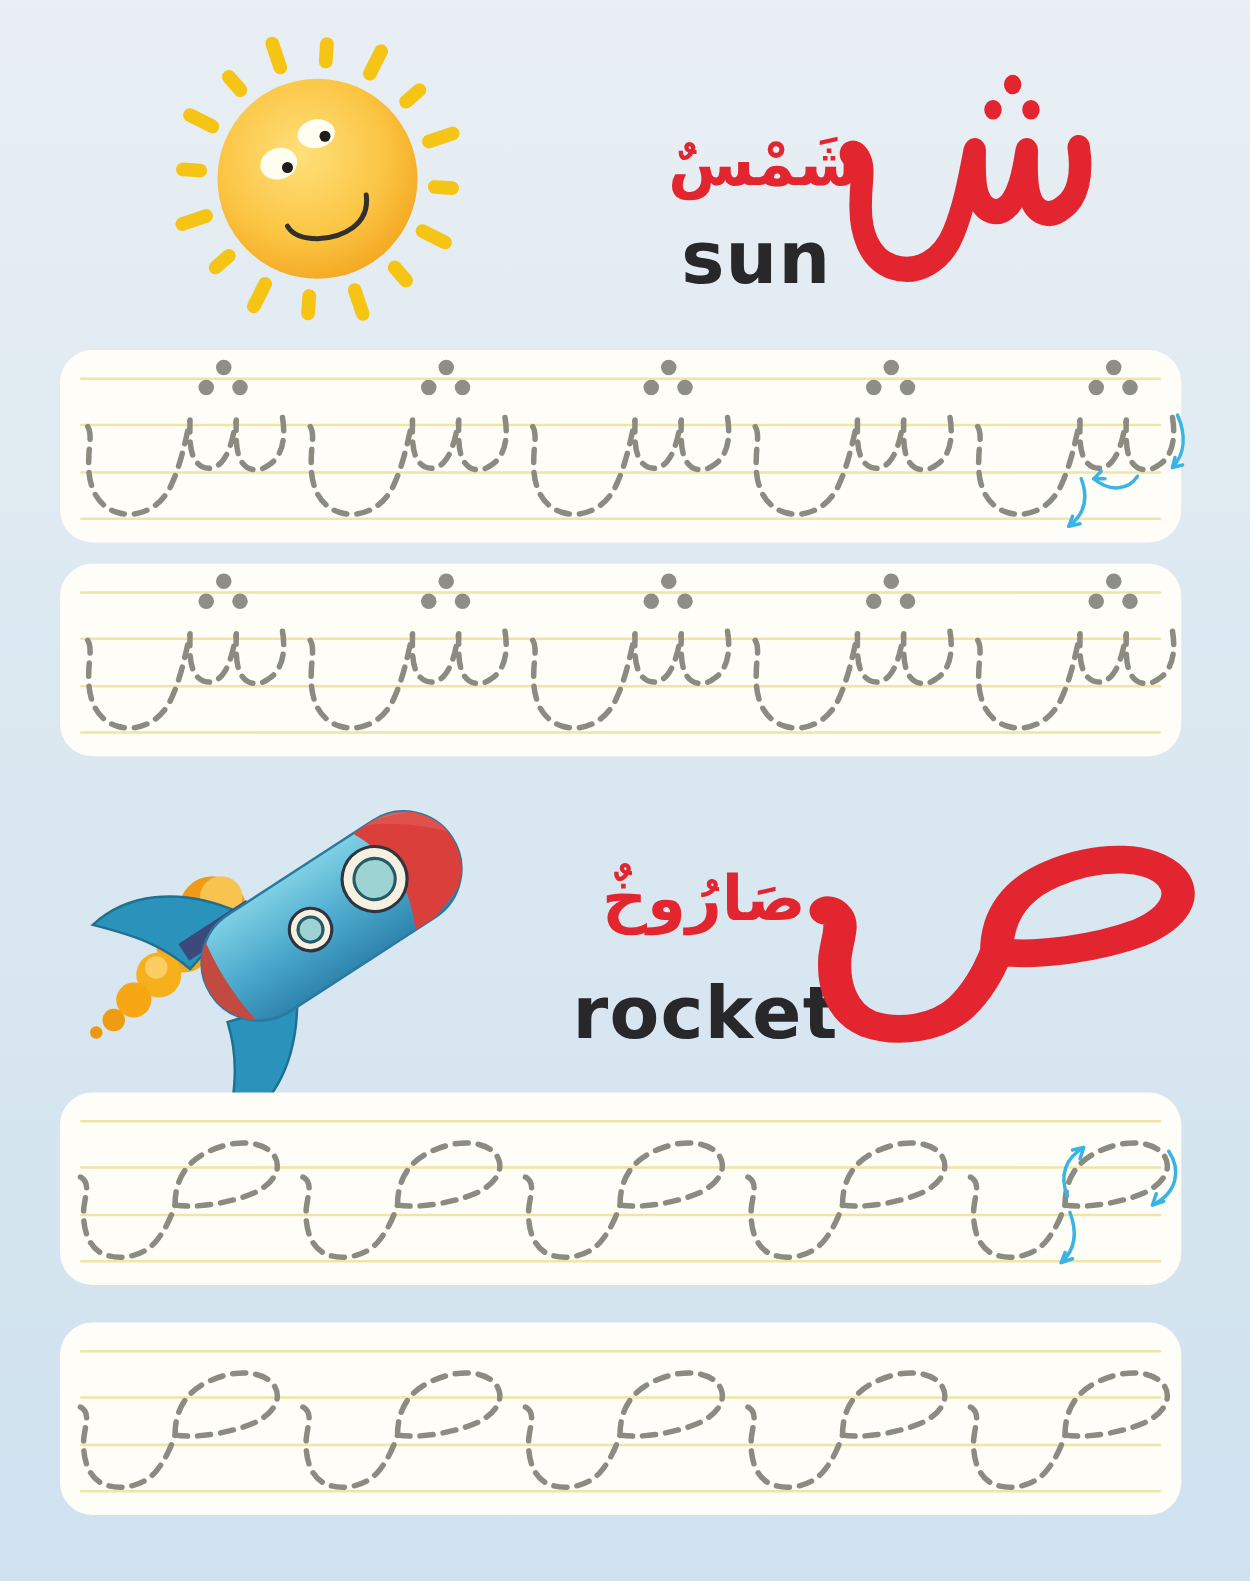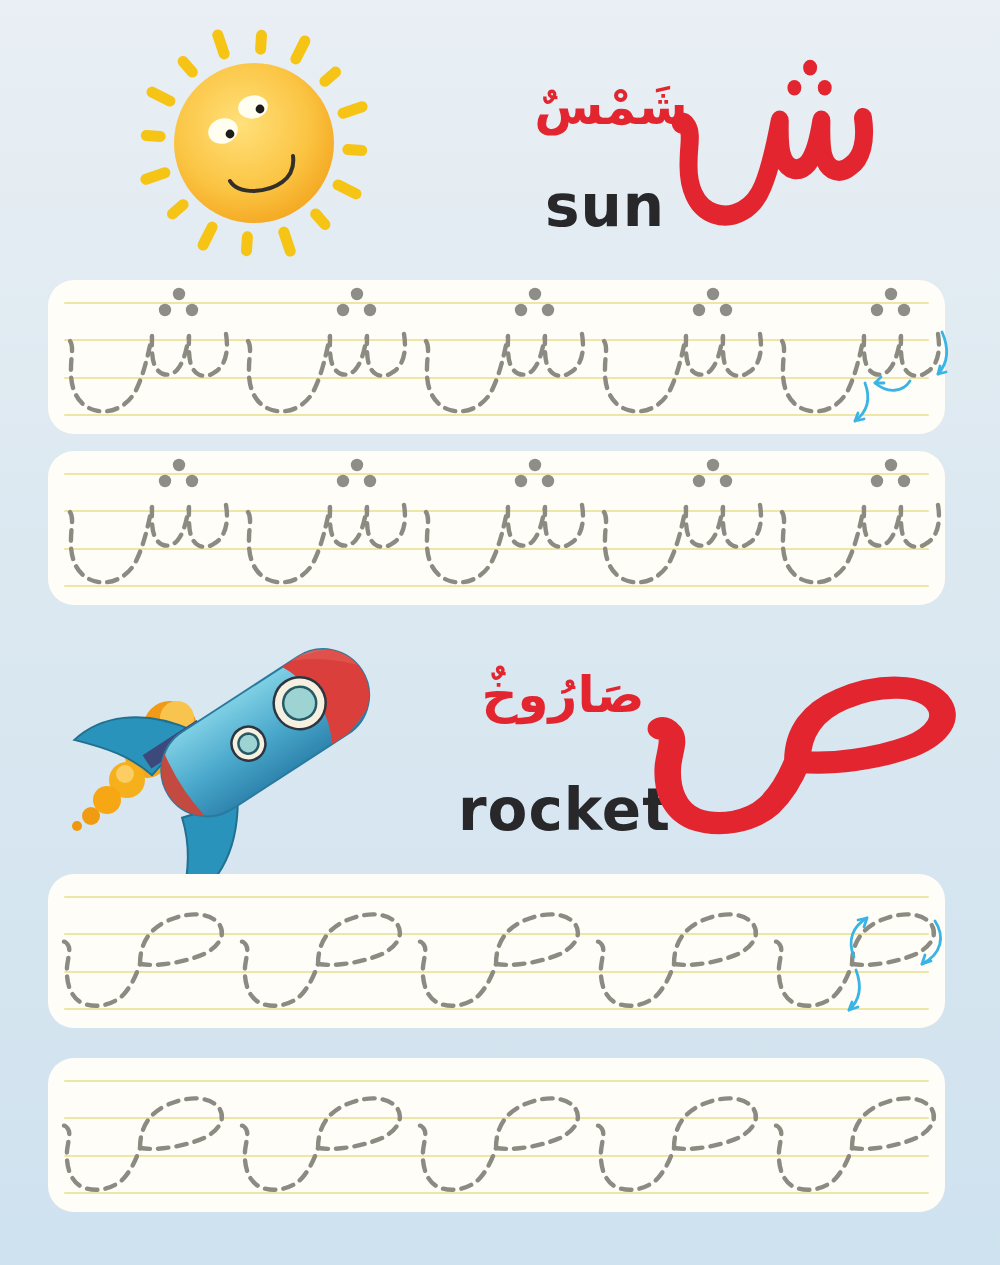--- a/index.html
+++ b/index.html
@@ -12,7 +12,7 @@
   }
   .illus{position:absolute;overflow:visible;}
   .word{position:absolute;text-align:center;font-weight:bold;}
-  .word.arabic{color:var(--red);font-size:50px;line-height:1.5;direction:rtl;}
+  .word.arabic{color:var(--red);font-size:50px;line-height:1.5;direction:rtl;margin-top:24px;}
   .word.english{color:var(--text);font-size:58px;letter-spacing:1px;}
   .big-letter{
     position:absolute;overflow:visible;

